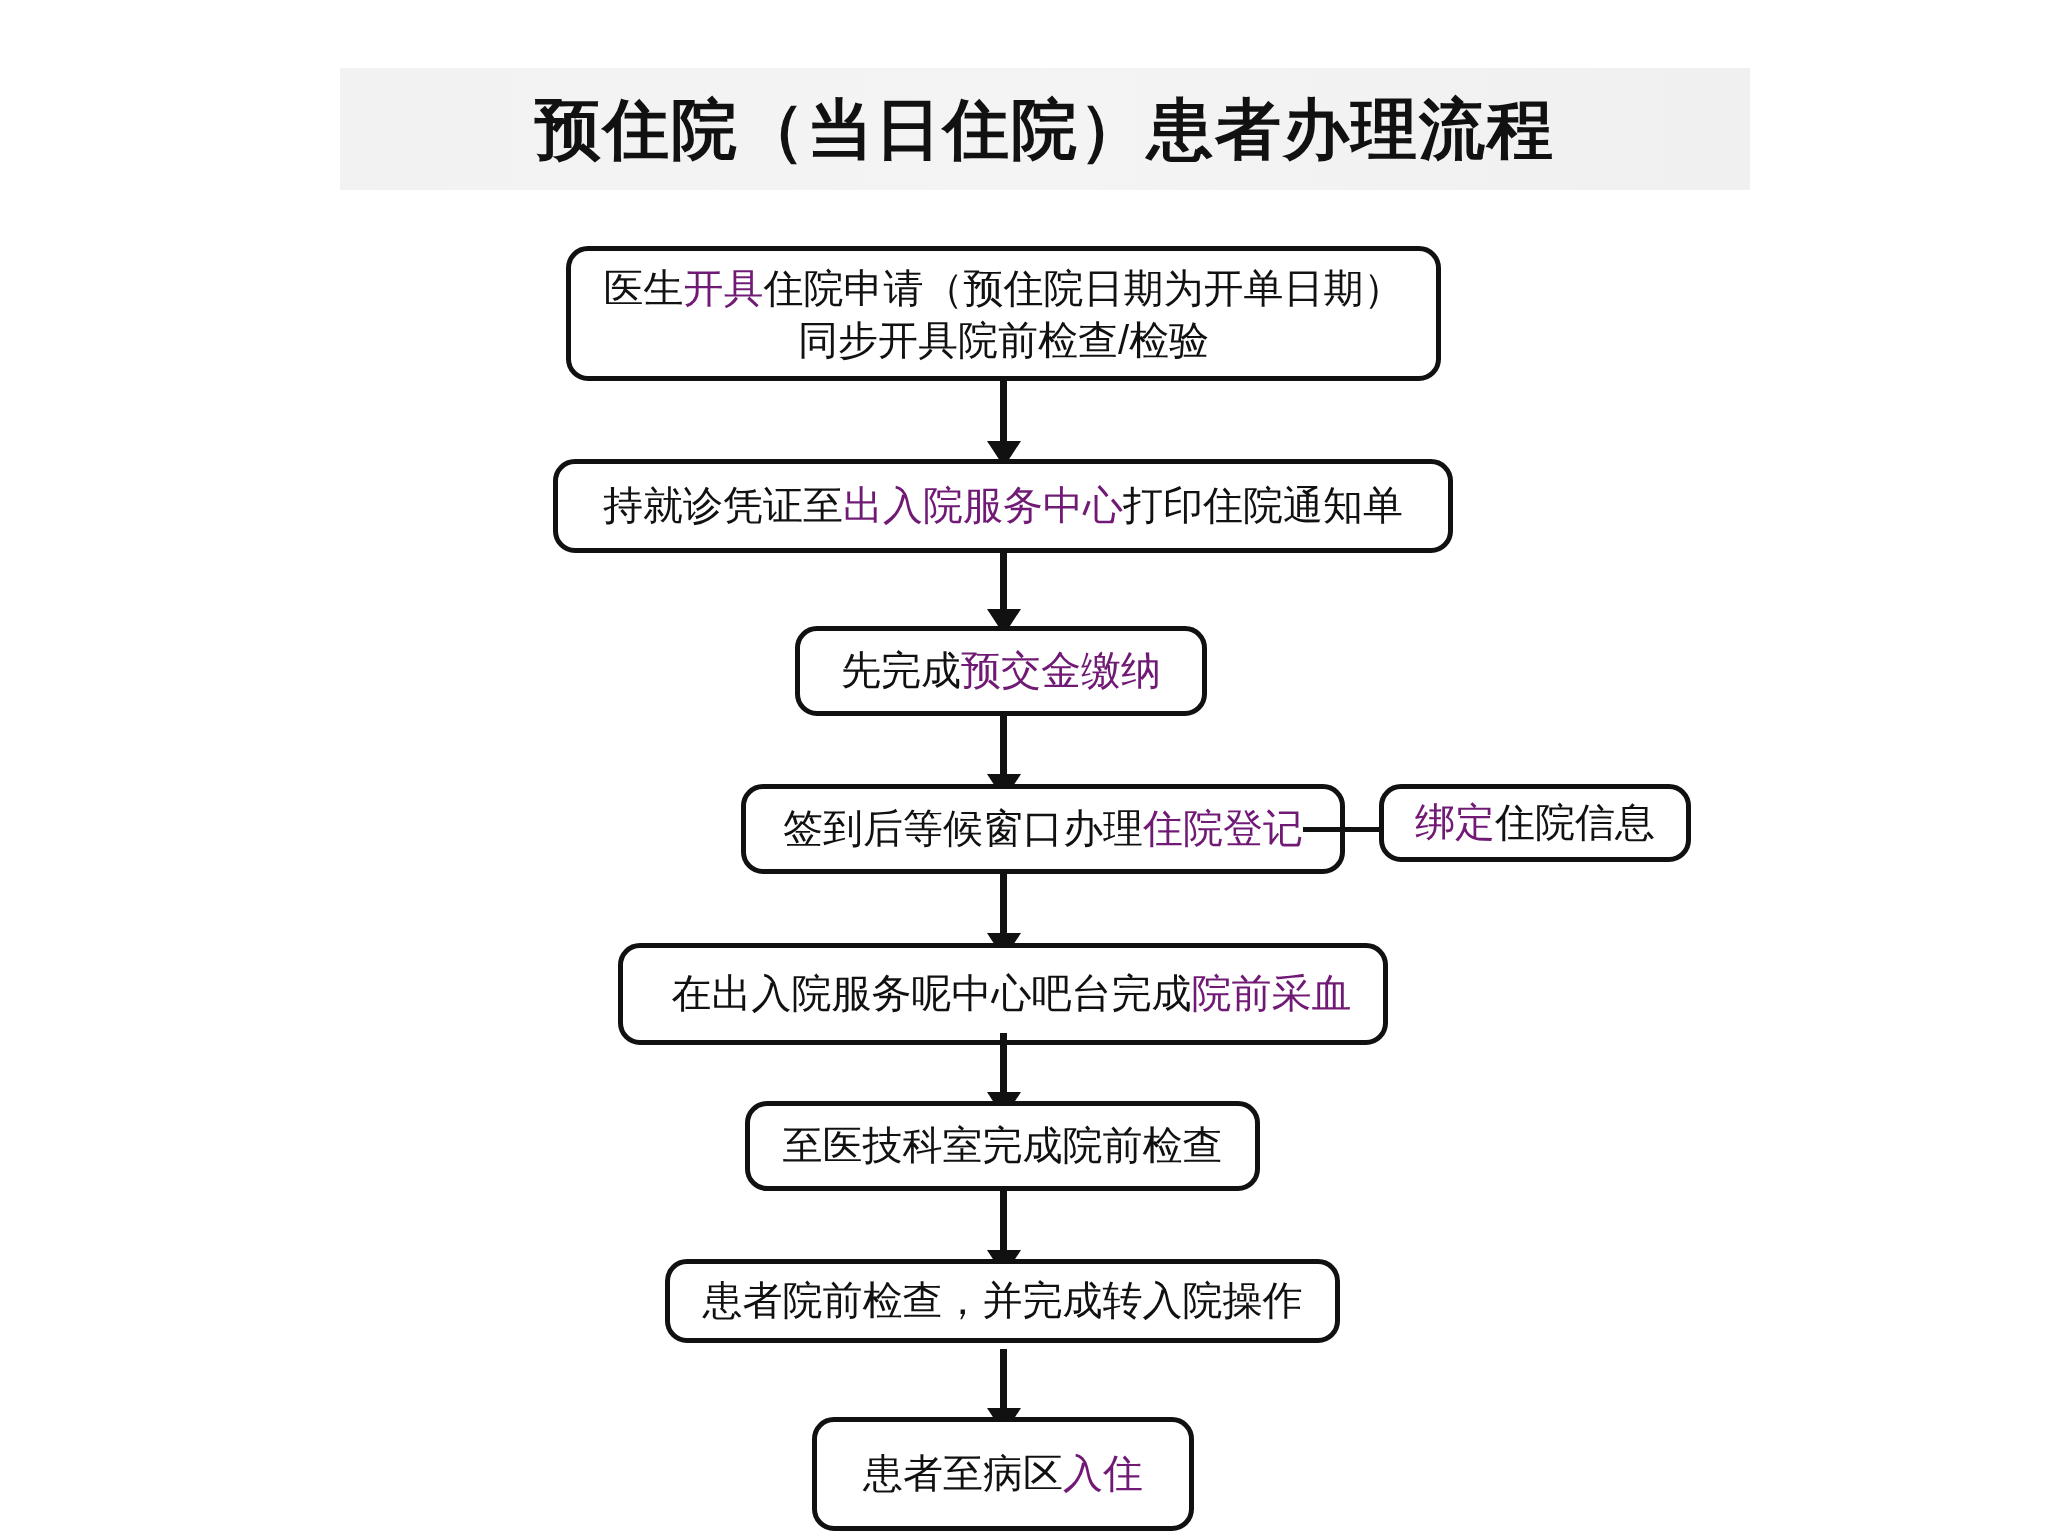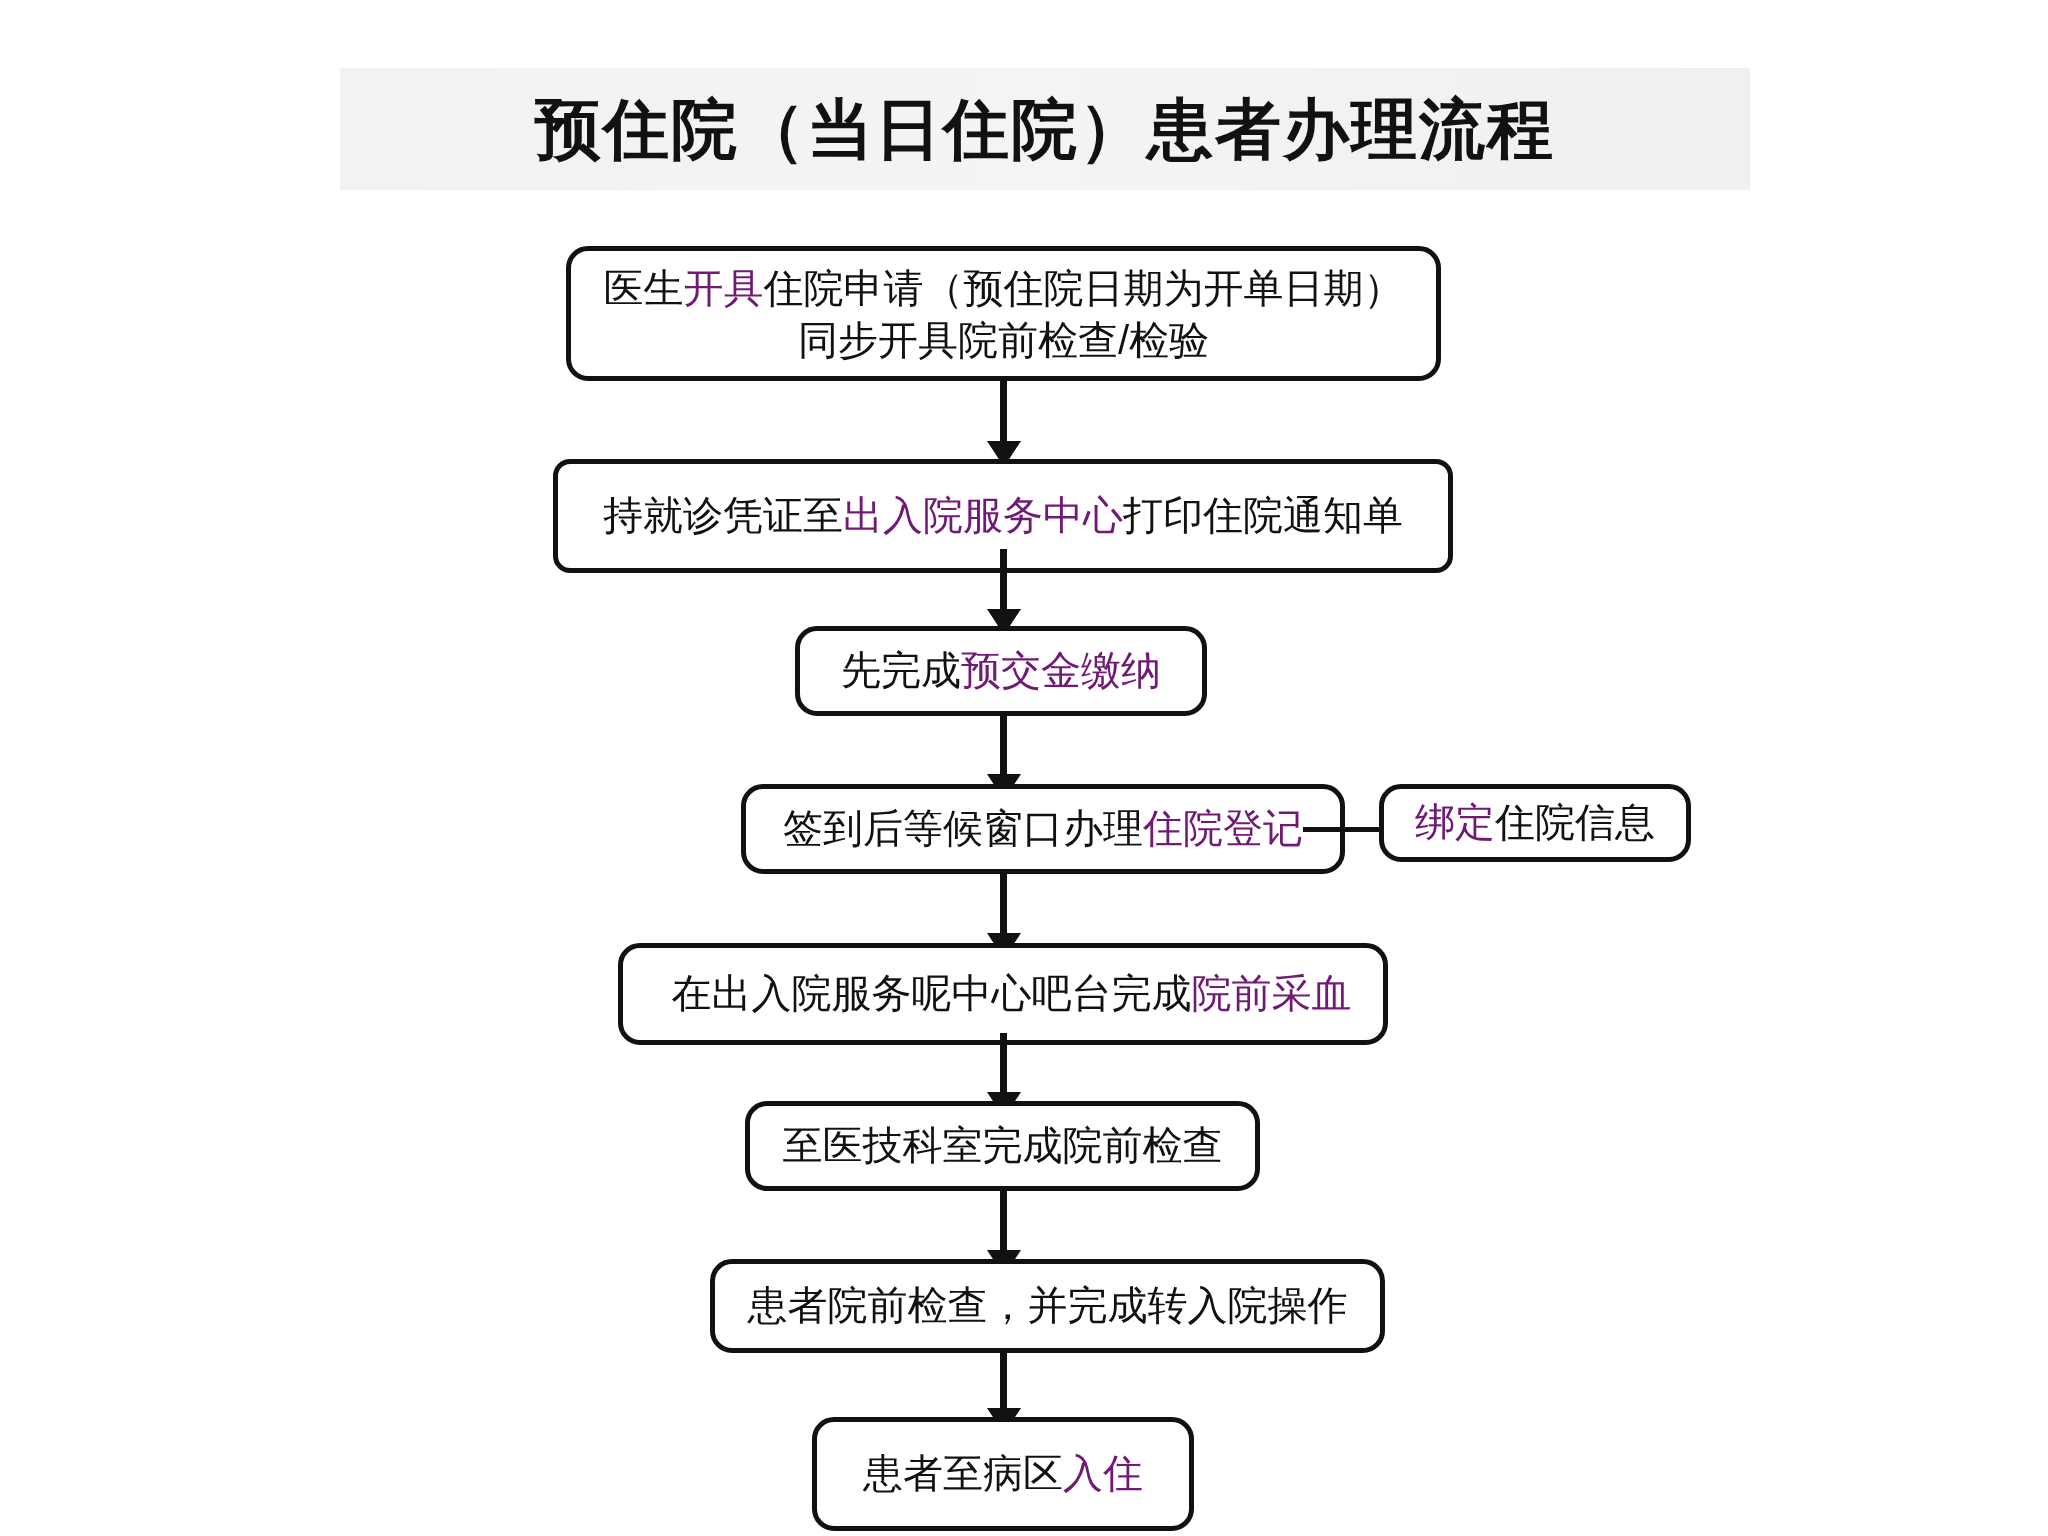--- a/index.html
+++ b/index.html
@@ -109,7 +109,7 @@
   <div class="vline" style="left:1000px; top:365px; height:68px;"></div>
   <div class="arrowhead" style="left:987px; top:425px;"></div>
 
-  <div class="node" style="left:553px; top:443px; width:900px; height:114px;border-radius:17px;">
+  <div class="node" style="left:553px; top:443px; width:900px; height:94px;">
     <span class="line"><span>持就诊凭证至</span><span class="hl">出入院服务中心</span><span>打印住院通知单</span></span>
   </div>
 

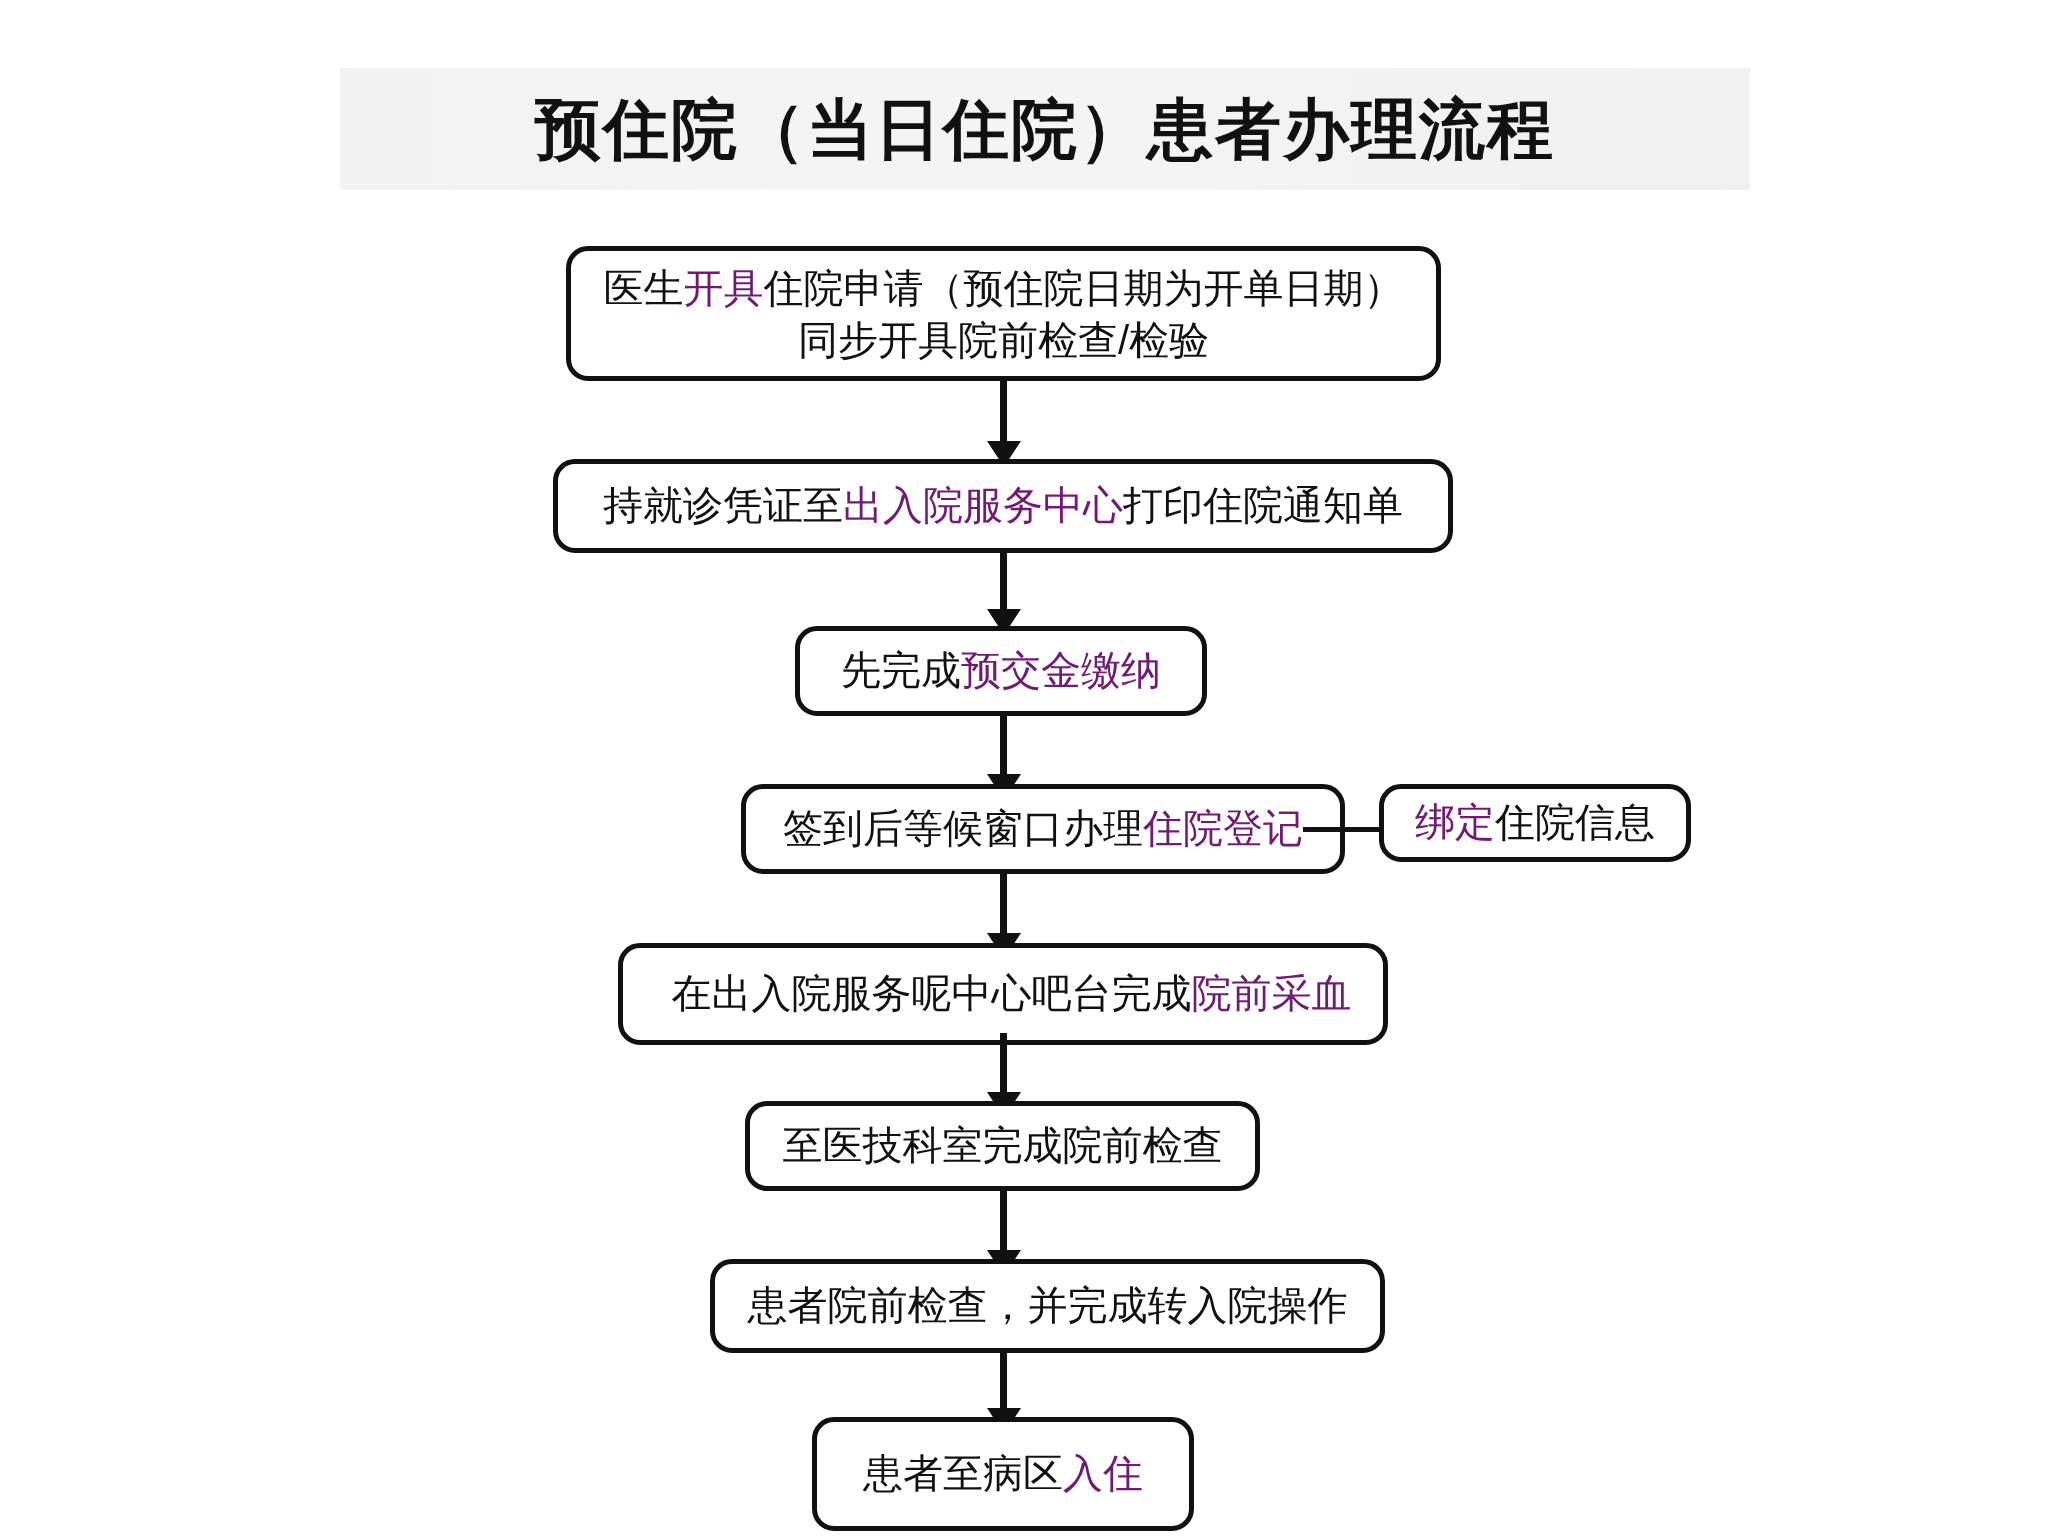--- a/index.html
+++ b/index.html
@@ -150,7 +150,7 @@
   <div class="vline" style="left:1000px; top:1175px; height:66px;"></div>
   <div class="arrowhead" style="left:987px; top:1234px;"></div>
 
-  <div class="node" style="left:665px; top:1243px; width:675px; height:94px;margin-left:45px;">
+  <div class="node" style="left:665px; top:1243px; width:675px; height:84px;">
     <span class="line"><span>患者院前检查，并完成转入院操作</span><span class="hl"></span><span></span></span>
   </div>
 

